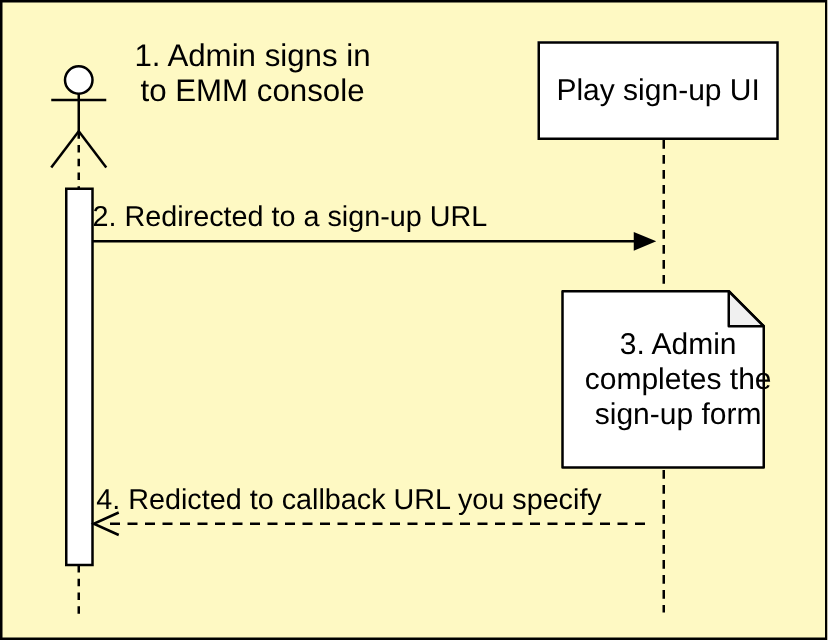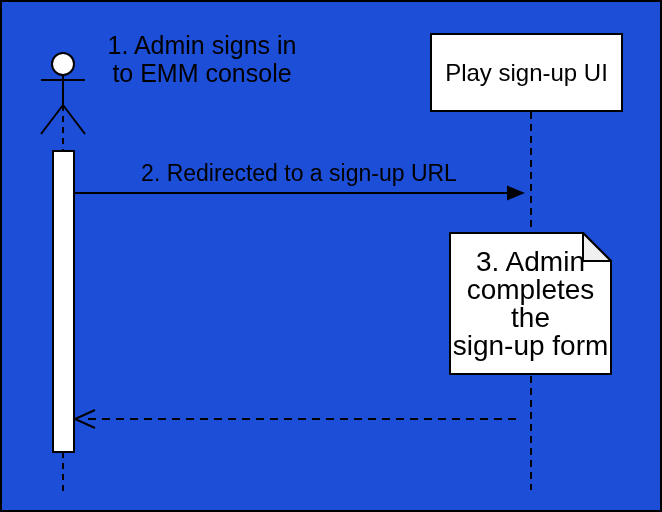--- a/index.html
+++ b/index.html
@@ -12,7 +12,7 @@
     width: 662px;
     height: 512px;
     box-sizing: border-box;
-    background: #1d4ed8;
+    background: #fef9c3;
     border: 2px solid #000000;
     overflow: hidden;
     font-family: "Liberation Sans", sans-serif;

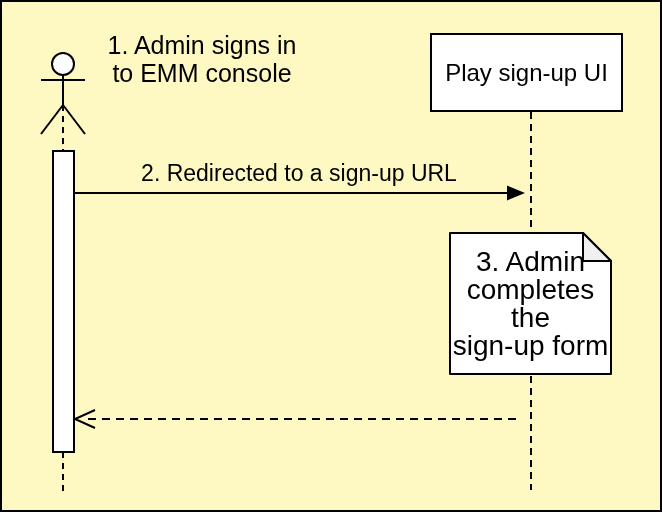--- a/index.html
+++ b/index.html
@@ -73,7 +73,6 @@
     height: 28px;
     line-height: 28px;
     font-size: 23px;
-    text-align: center;
     white-space: nowrap;
   }
   .msg4-label {

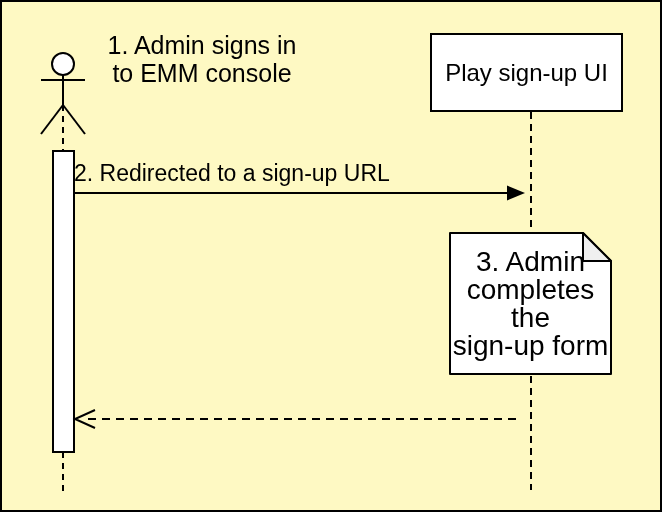--- a/index.html
+++ b/index.html
@@ -54,7 +54,7 @@
   }
   .note-label {
     position: absolute;
-    left: 448px;
+    left: 460px;
     top: 231px;
     width: 161px;
     height: 141px;
@@ -62,7 +62,7 @@
     align-items: center;
     justify-content: center;
     text-align: center;
-    font-size: 28px;
+    font-size: 24px;
     line-height: 28px;
     white-space: pre-line;
   }

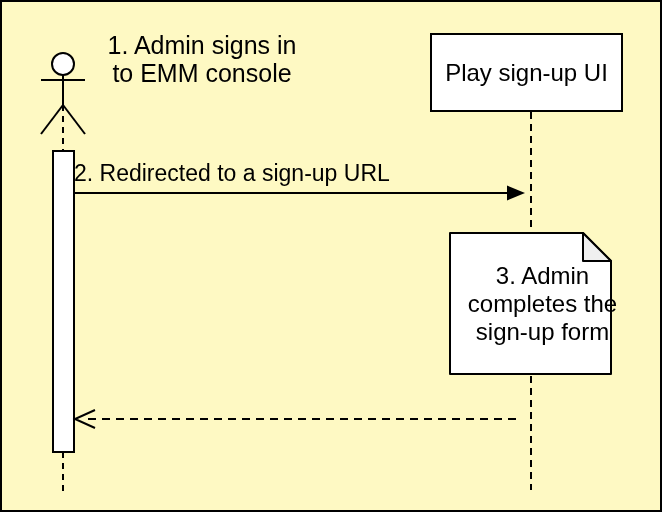--- a/index.html
+++ b/index.html
@@ -135,6 +135,7 @@
 completes the
 sign-up form</div>
 
+  <div class="label msg4-label">4. Redicted to callback URL you specify</div>
 
 </div>
 

